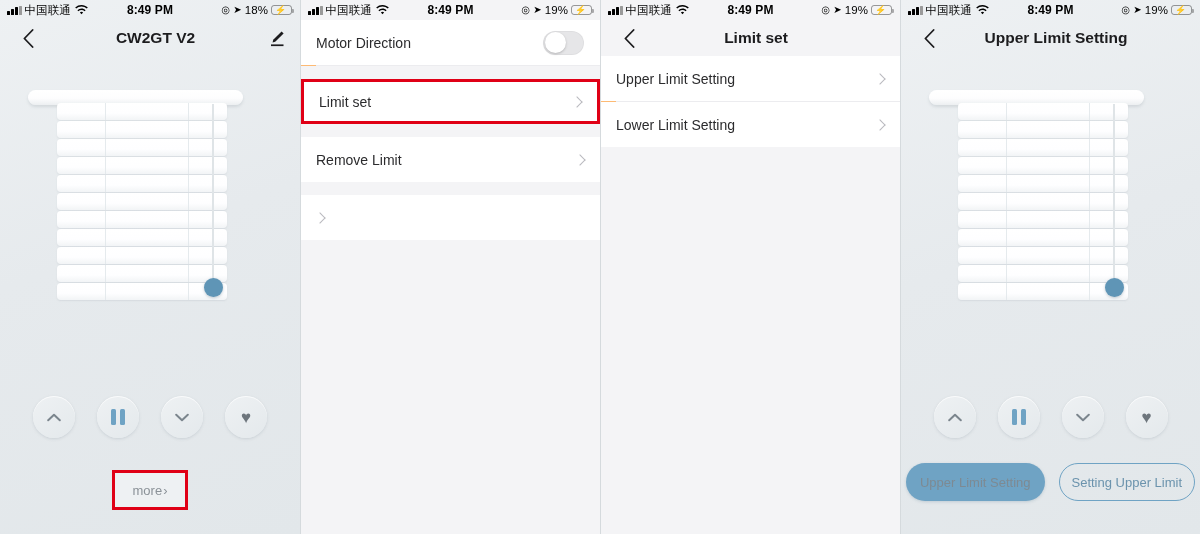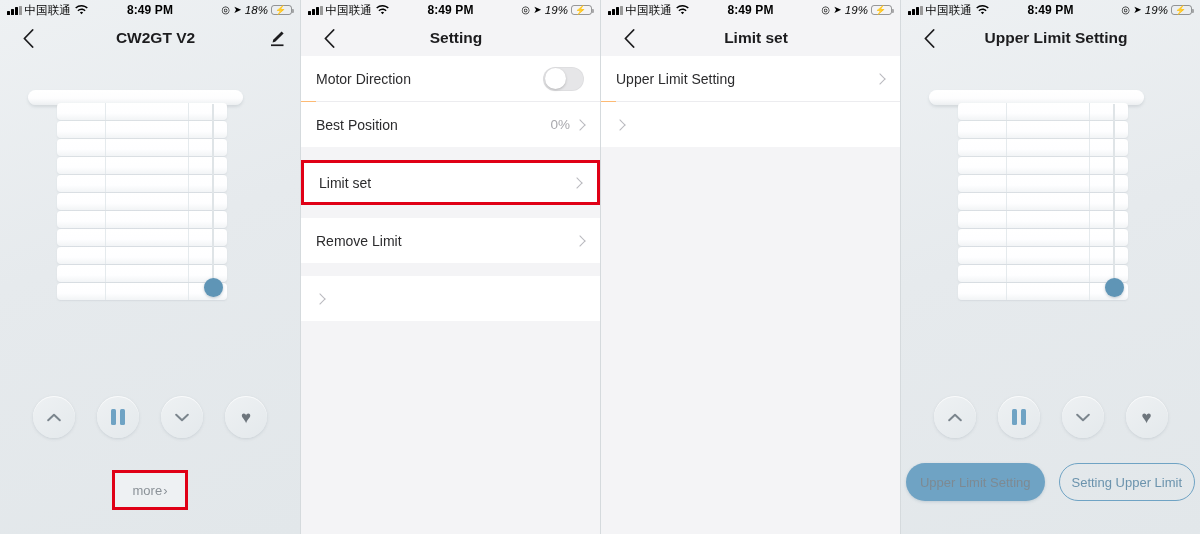--- a/index.html
+++ b/index.html
@@ -39,7 +39,7 @@
   }
   .sb-right { margin-left: auto; display: flex; align-items: center; gap: 3px; }
   .loc-icon { font-size: 10px; line-height: 1; }
-  .batt-pct { font-size: 11.5px; font-weight: 500; font-style: italic; }
+  .batt-pct { font-size: 11.5px; font-weight: 500; }
   .battery {
     width: 21px; height: 10.5px; border: 1px solid rgba(0,0,0,.38);
     border-radius: 3px; position: relative; padding: 1px;

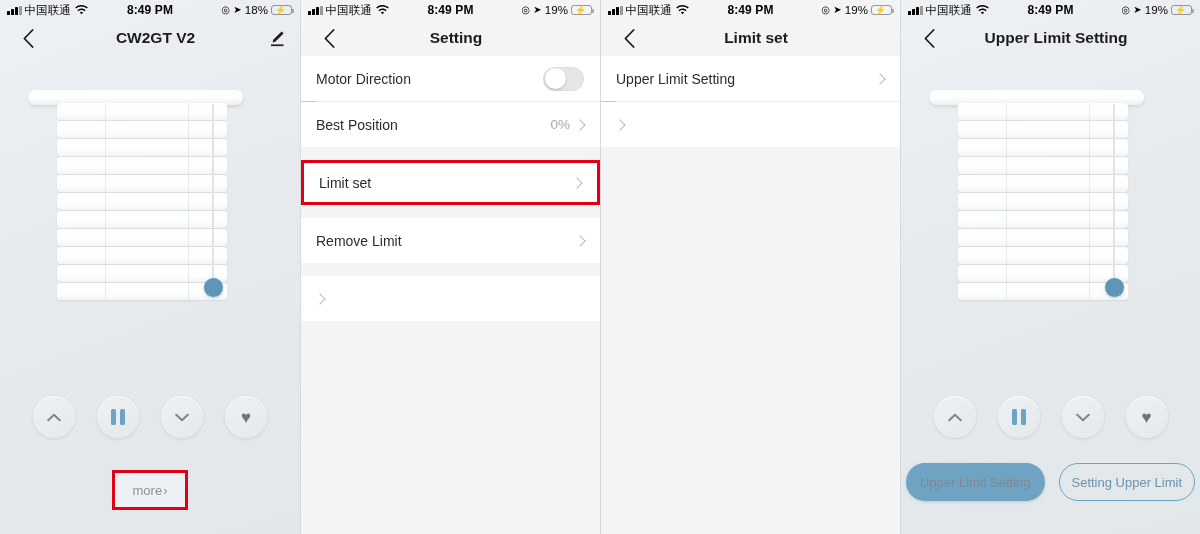--- a/index.html
+++ b/index.html
@@ -322,14 +322,6 @@
       </div>
     </div>
 
-    <div class="navbar">
-      <div class="back-btn">
-        <svg width="11" height="19" viewBox="0 0 11 19">
-            <path d="M9.6 1L1.4 9.5l8.2 8.5" stroke="#1c1c1e" stroke-width="1.8" fill="none" stroke-linecap="round" stroke-linejoin="round"></path>
-          </svg>
-      </div>
-      <div class="nav-title">Setting</div>
-    </div>
 
     <div class="list-group">
       <div class="row">

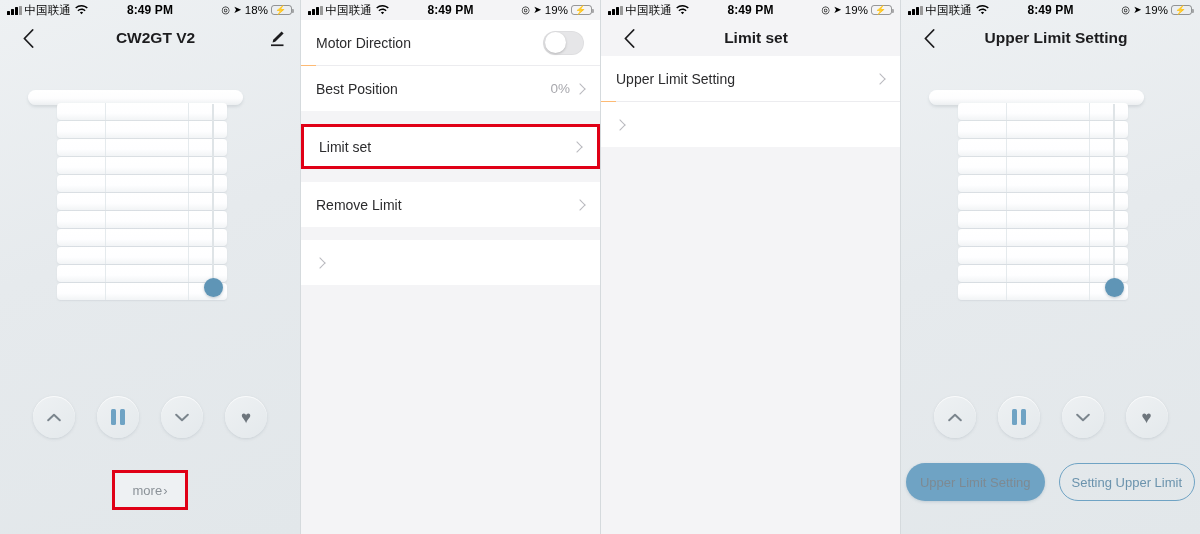--- a/index.html
+++ b/index.html
@@ -331,13 +331,6 @@
           </span>
       </div>
       <div class="sep-line"></div>
-      <div class="row">
-        <span class="row-label">Best Position</span>
-        <span class="row-right">
-          <span class="row-value">0%</span>
-          <span class="chev"></span>
-        </span>
-      </div>
     </div>
 
     <div class="gap"></div>

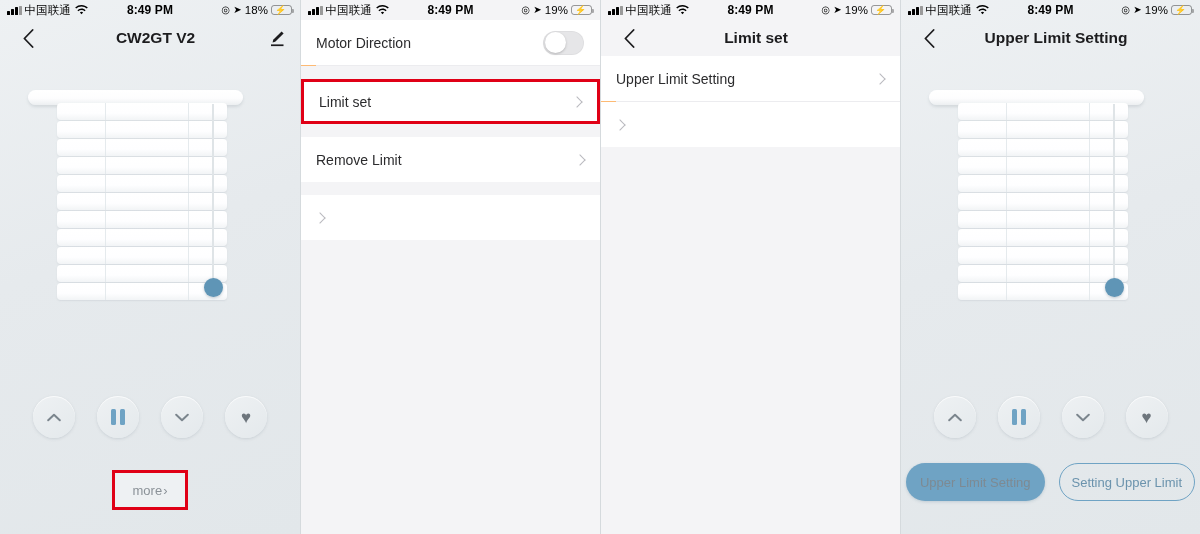--- a/index.html
+++ b/index.html
@@ -403,6 +403,7 @@
       </div>
       <div class="sep-line"></div>
       <div class="row">
+        <span class="row-label">Lower Limit Setting</span>
         <span class="chev"></span>
       </div>
     </div>

